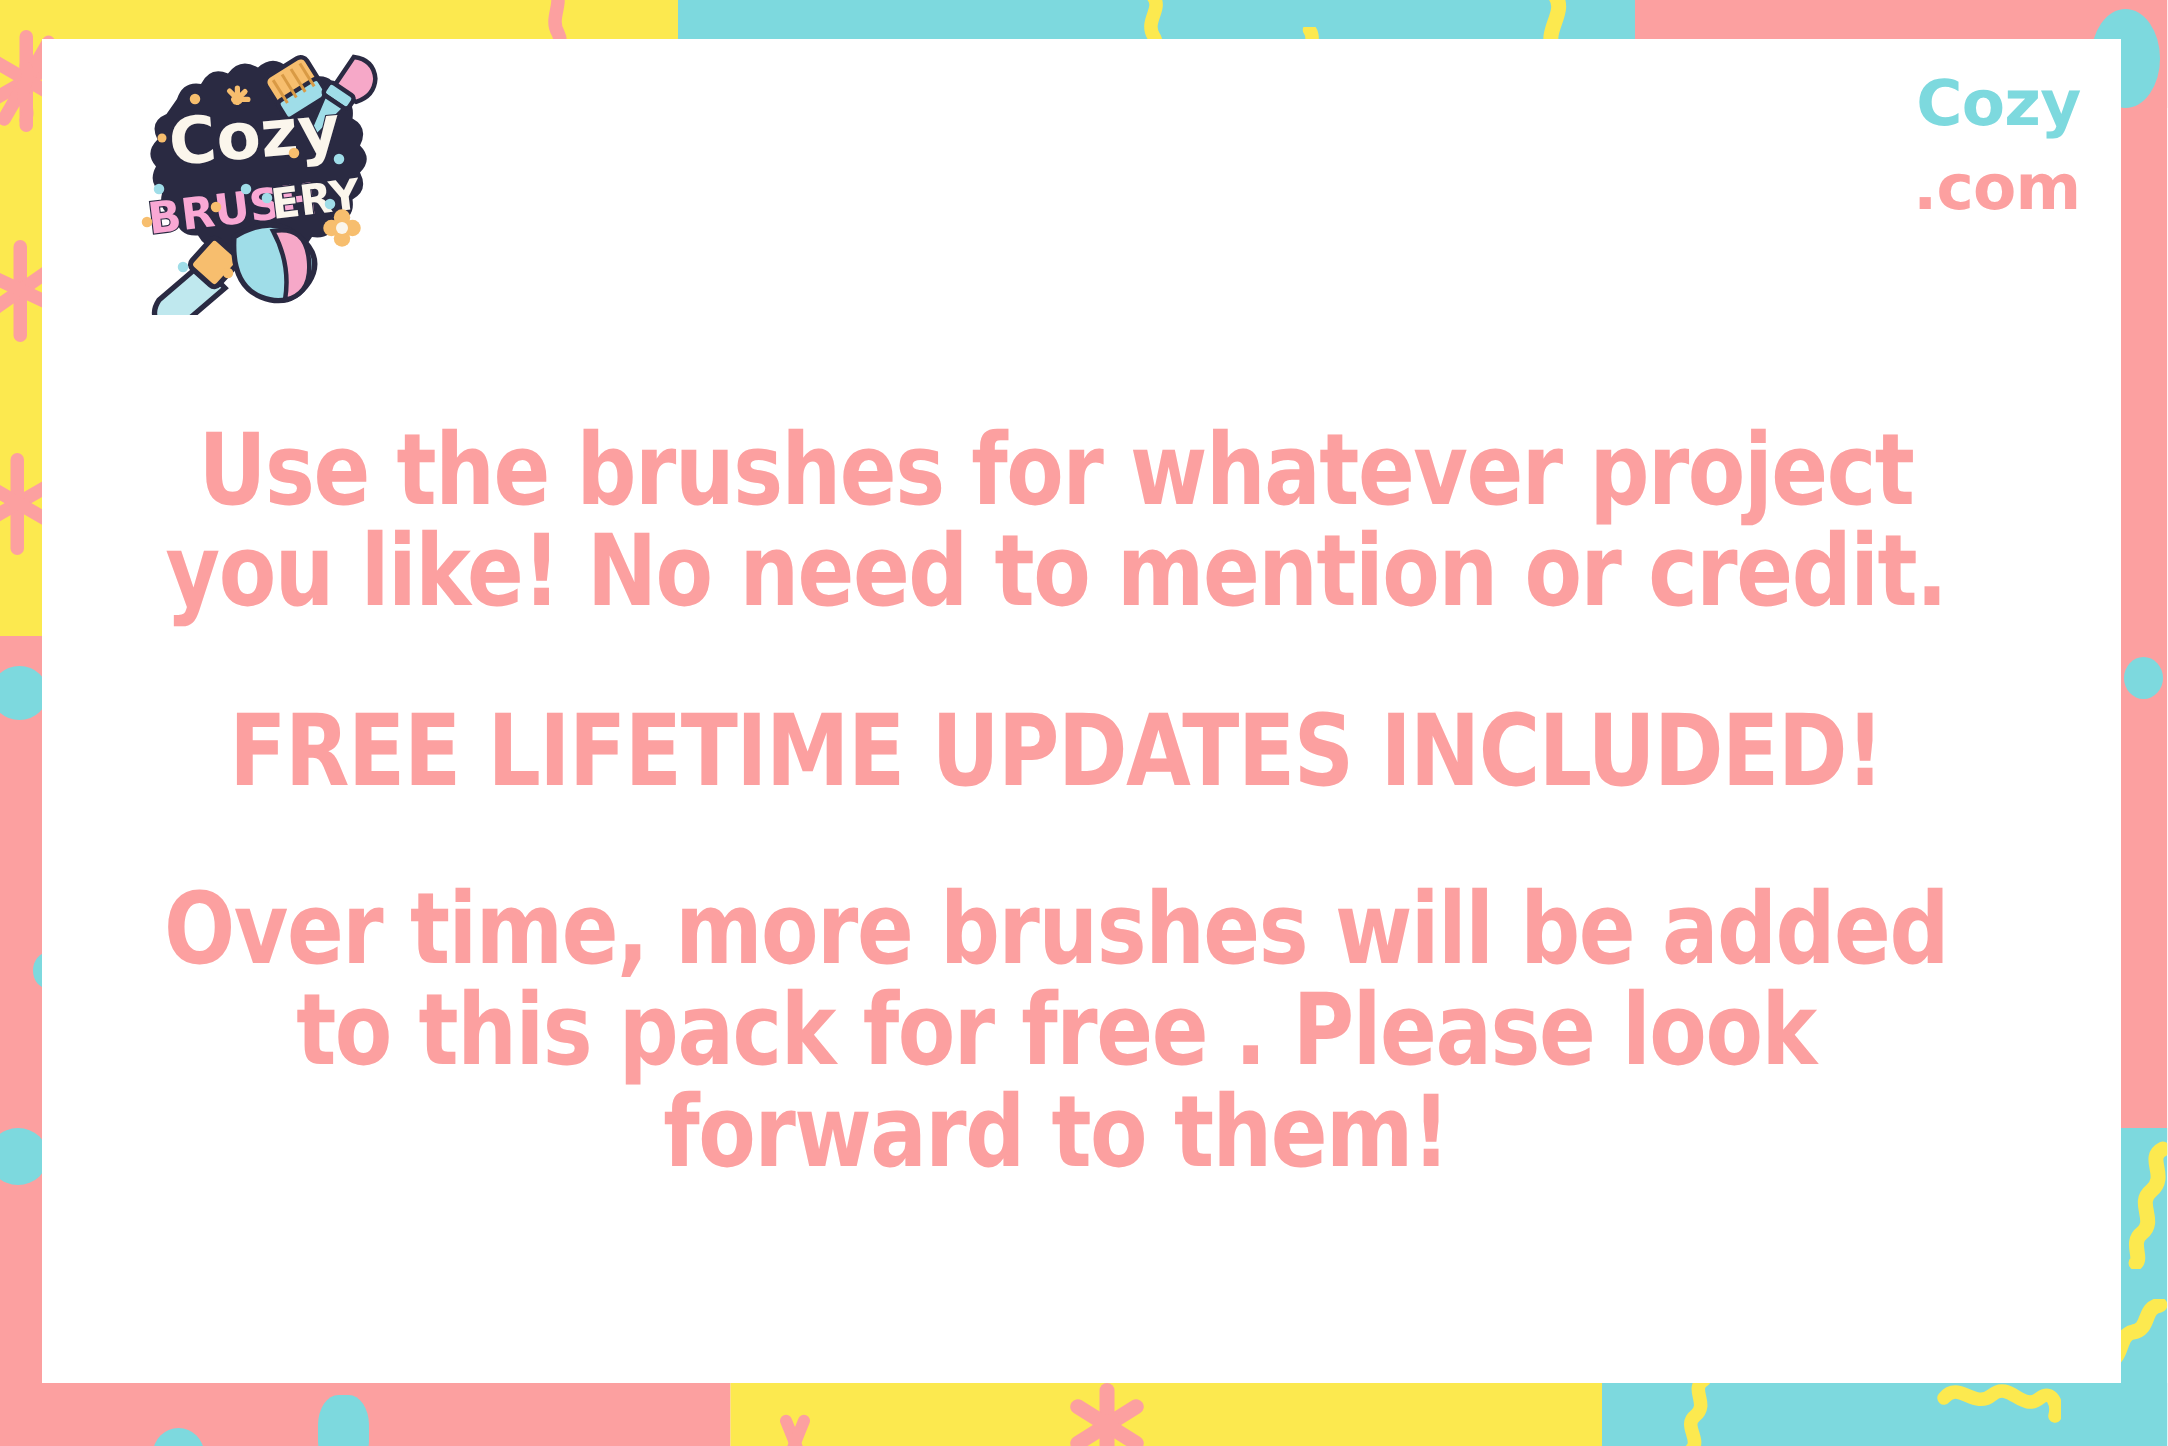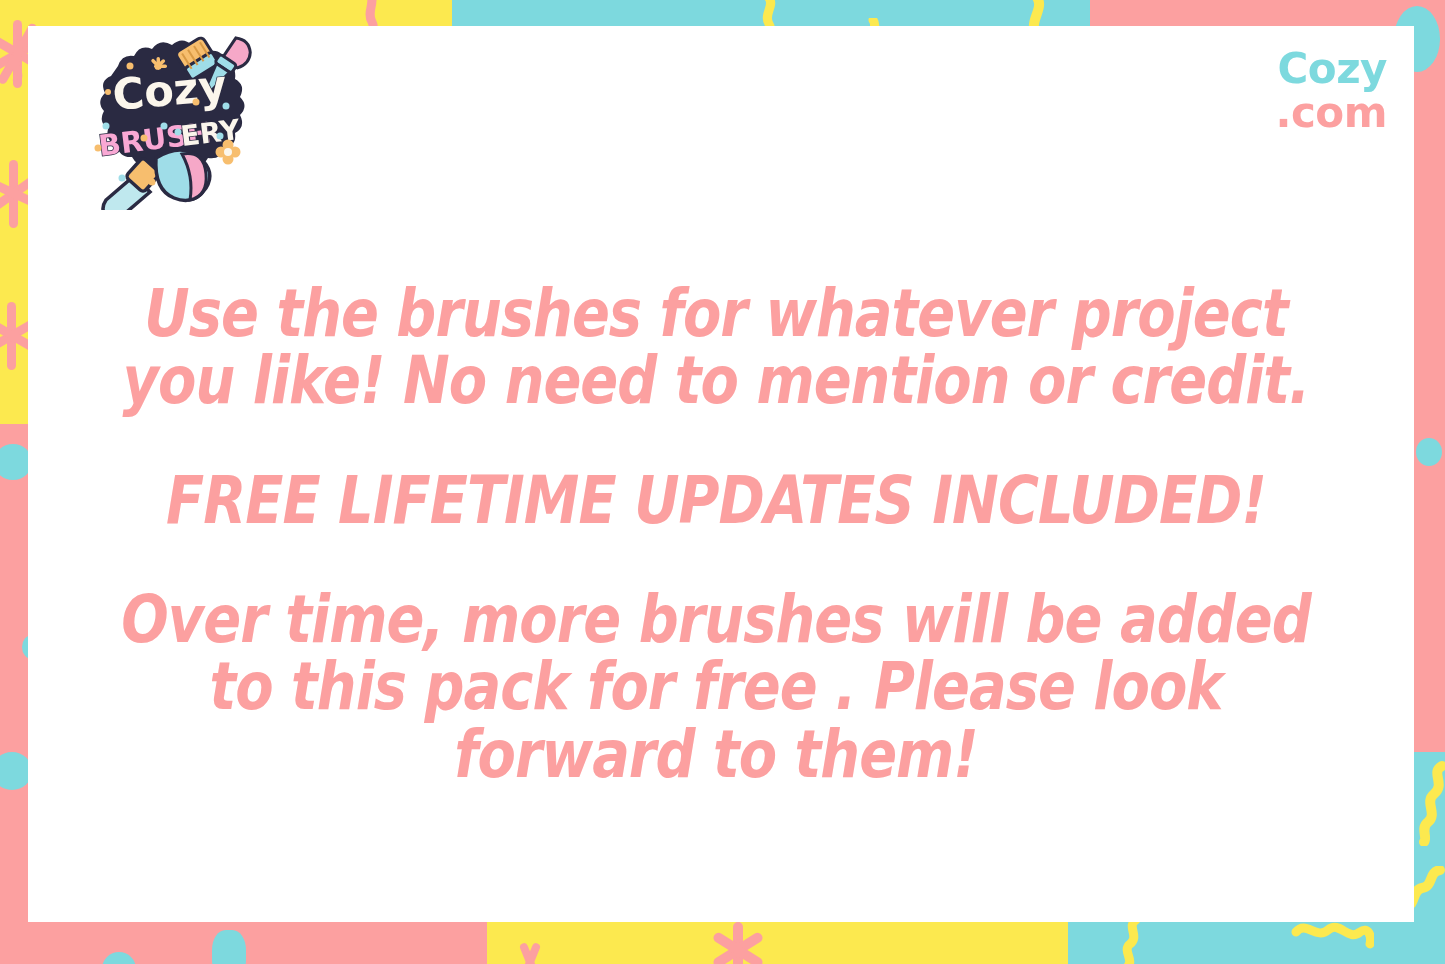--- a/index.html
+++ b/index.html
@@ -101,7 +101,7 @@
   .brand-line.l2 { margin-top: 2px; }
   .brand-line.dot-com {
     color: #FCA0A0;
-    margin-top: 2px;
+    margin-top: 14px;
   }
 
   

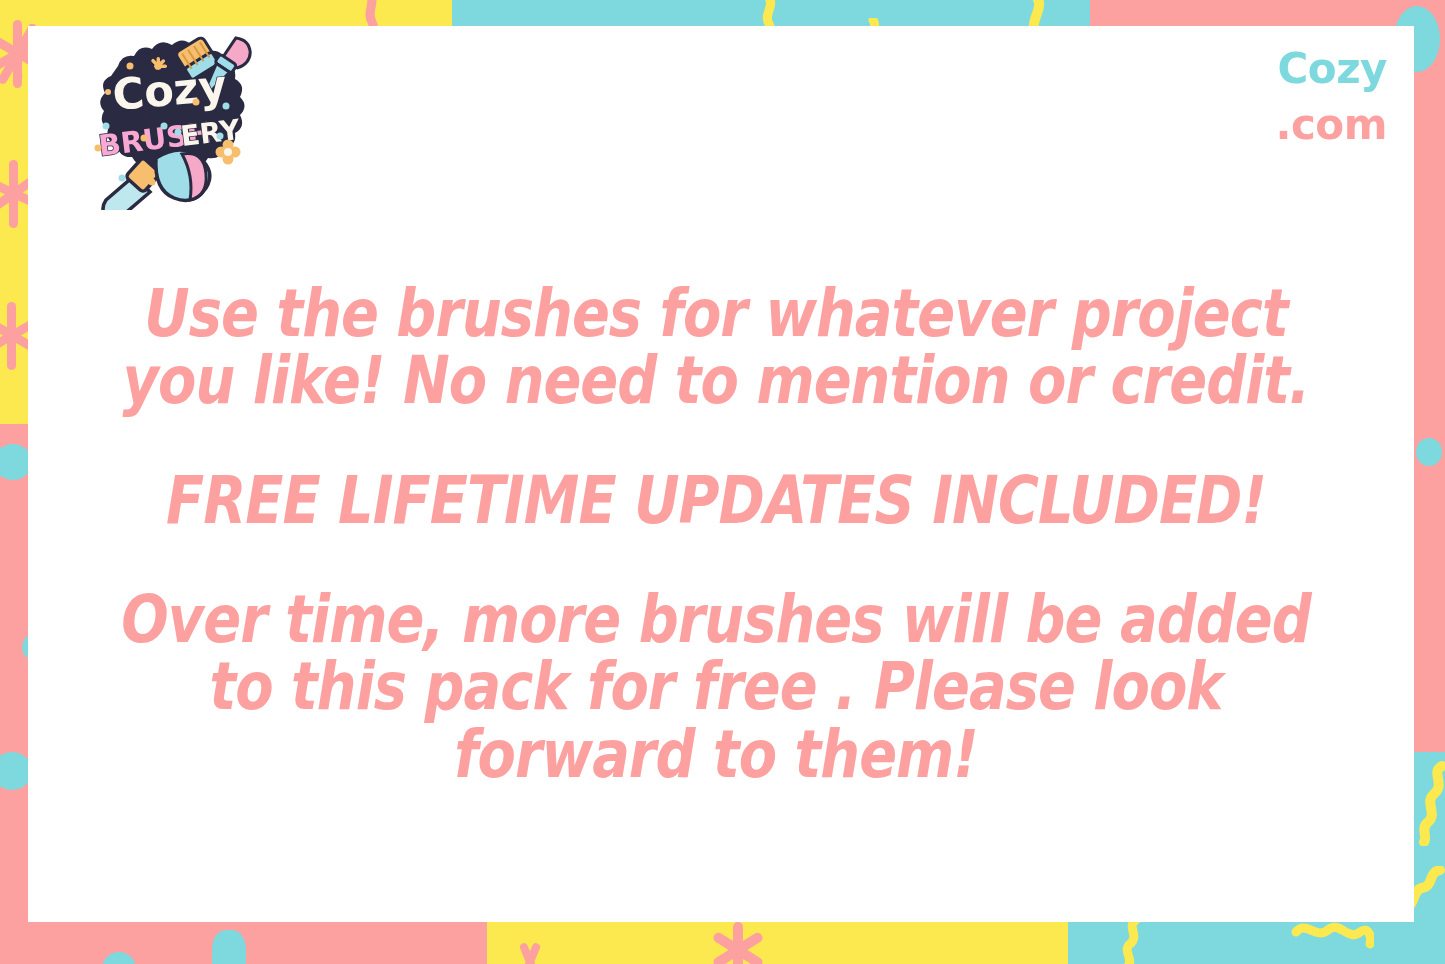--- a/index.html
+++ b/index.html
@@ -107,12 +107,11 @@
   
   .body-copy {
     position: absolute;
-    left: 56px;
+    left: 44px;
     top: 280px;
     width: 1320px;
     text-align: center;
     z-index: 7;
-    font-style: italic;
   }
   .copy-block {
     font-family: "DejaVu Sans Condensed", "Liberation Sans Narrow", "Liberation Sans", sans-serif;

